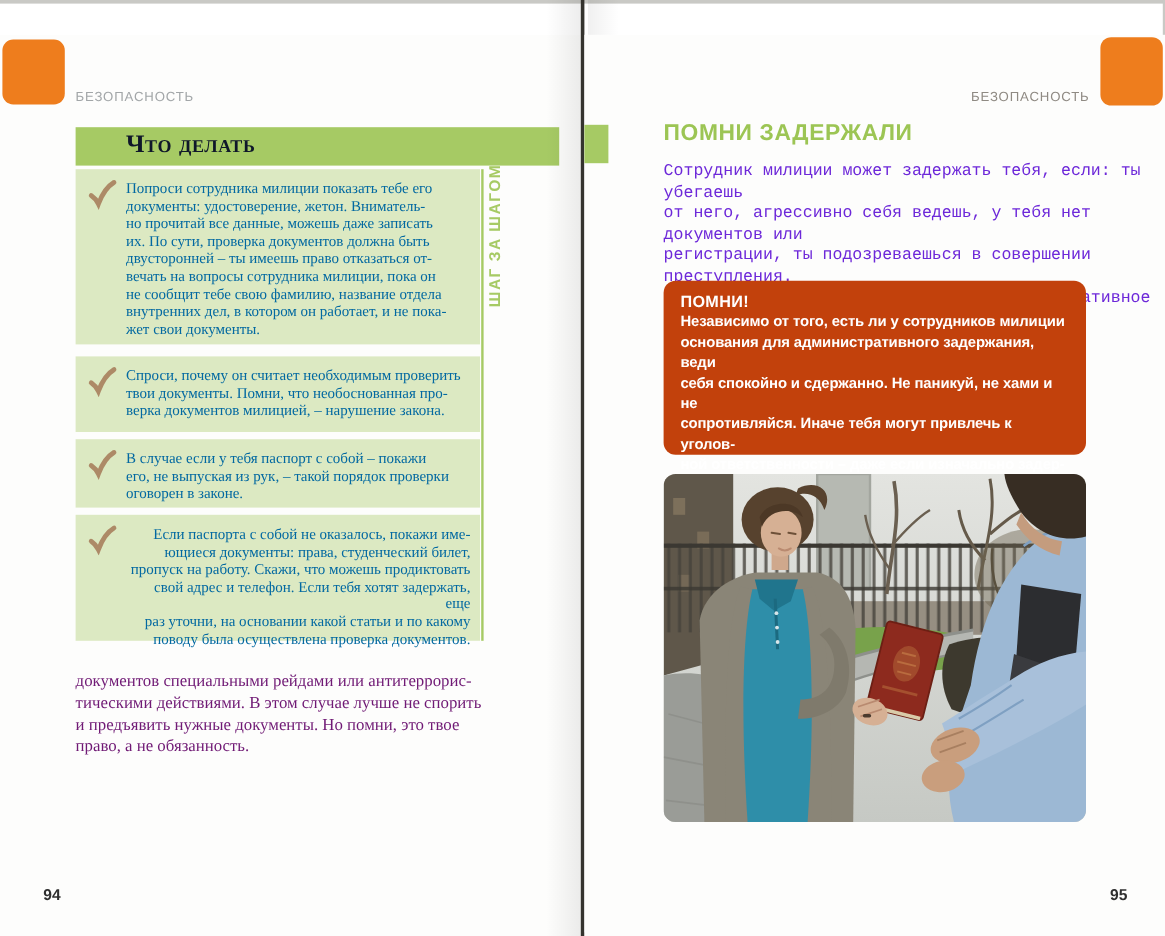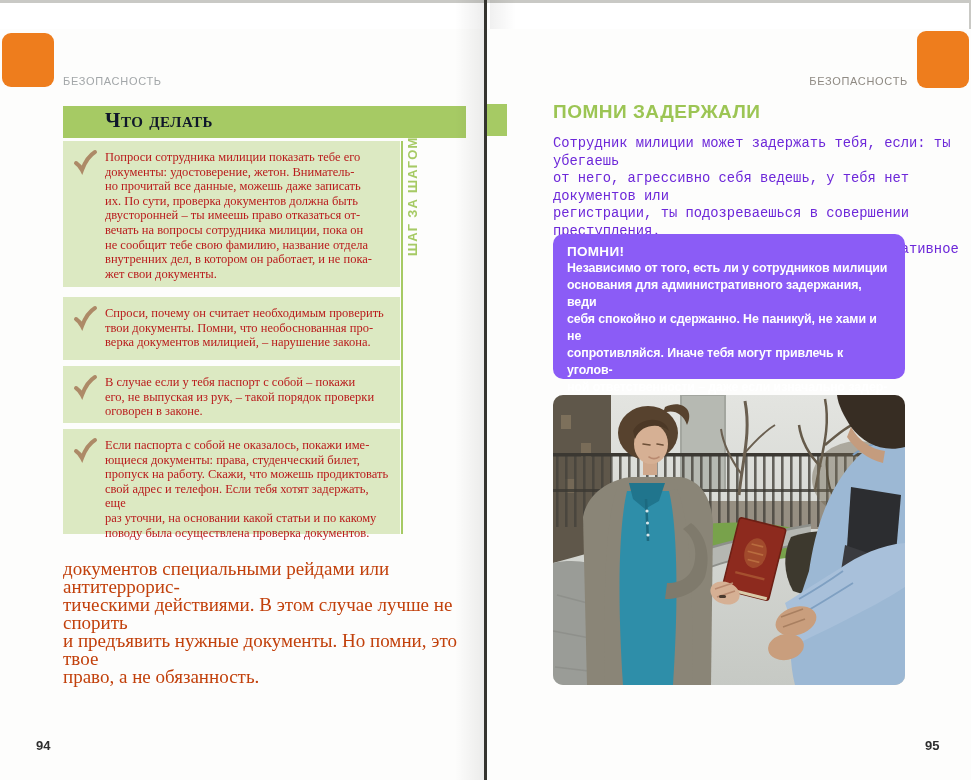--- a/index.html
+++ b/index.html
@@ -29,7 +29,7 @@
   .check-box{position:absolute;left:63px;width:337px;background:#dce9c2;
      box-sizing:border-box;padding:9px 8px 6px 42px;}
   .check-box .txt{font-family:"Liberation Serif",serif;font-size:12.5px;line-height:14.6px;
-     color:#b91c1c;white-space:pre-line;}
+     color:#0369a1;white-space:pre-line;}
   .checkmark{position:absolute;left:9px;top:8px;width:26px;height:26px;}
   .green-rule{position:absolute;left:401px;top:112px;width:2px;height:393px;background:#a6ca64;}
   .step-tab{position:absolute;left:405px;top:227px;transform:rotate(-90deg);

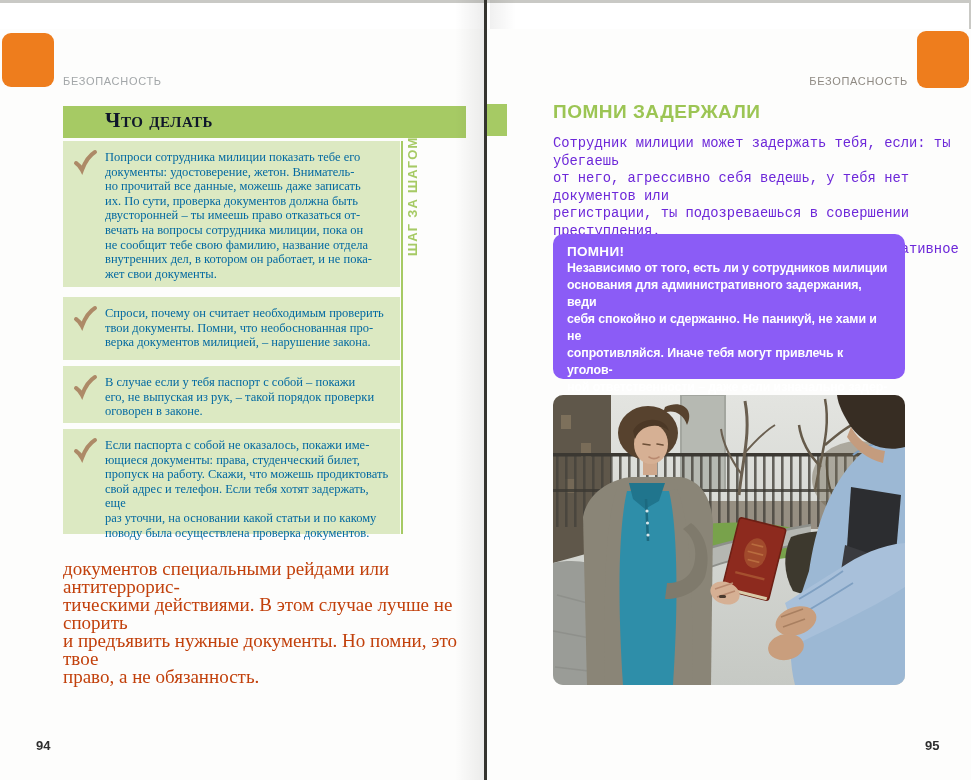--- a/index.html
+++ b/index.html
@@ -48,7 +48,7 @@
      font-family:Liberation Mono, monospace;font-size:13.8px;line-height:17.6px;
      color:#6d28d9;white-space:pre-line;}
   .remember-box{position:absolute;left:66px;top:205px;width:352px;height:145px;
-     box-sizing:border-box;background:#8b5cf6;border-radius:10px;padding:10px 14px;}
+     box-sizing:border-box;background:#c2410c;border-radius:10px;padding:10px 14px;}
   .remember-title{color:#ffffff;font-weight:bold;font-size:13.5px;letter-spacing:.3px;}
   .remember-body{color:#ffffff;font-weight:bold;font-size:12.4px;line-height:17px;
      letter-spacing:-.1px;white-space:pre-line;margin-top:1px;}

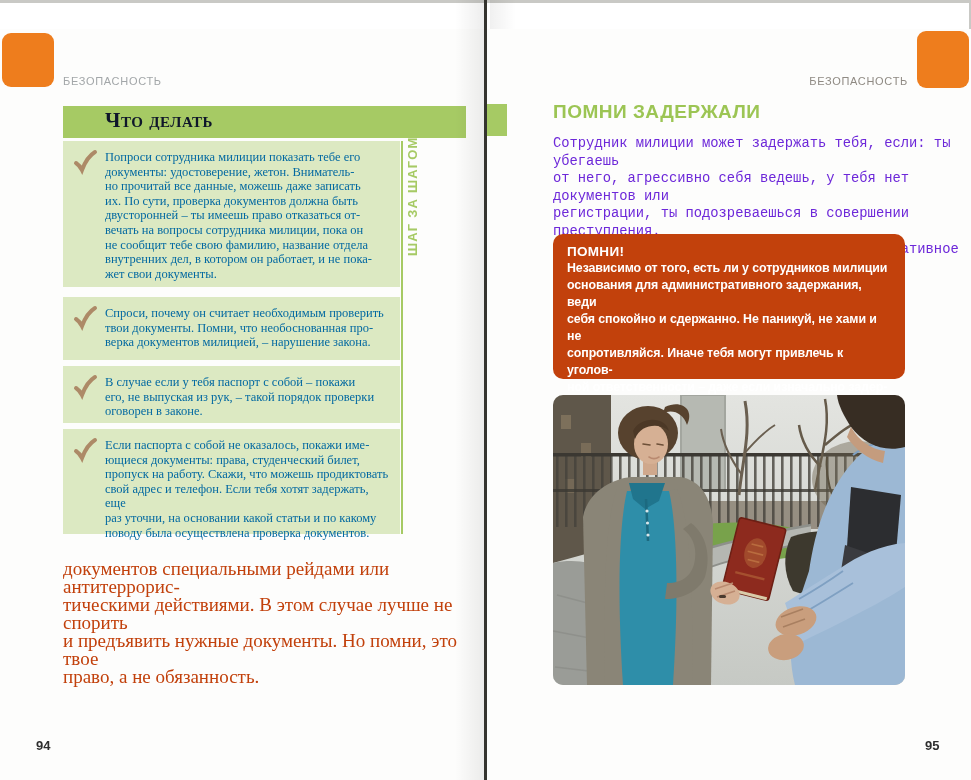--- a/index.html
+++ b/index.html
@@ -101,7 +101,7 @@
 твои документы. Помни, что необоснованная про-
 верка документов милицией, – нарушение закона.</div>
   </div>
-  <div class="check-box" style="top:400px;height:105px;">
+  <div class="check-box" style="top:400px;height:105px;text-align:right;">
     <svg class="checkmark" viewBox="0 0 26 26">
       <path d="M4 14 C7 16,9 19,10 21 C13 13,18 6,23 3" stroke="#ad8a67" stroke-width="4" fill="none" stroke-linecap="round"></path>
     </svg>

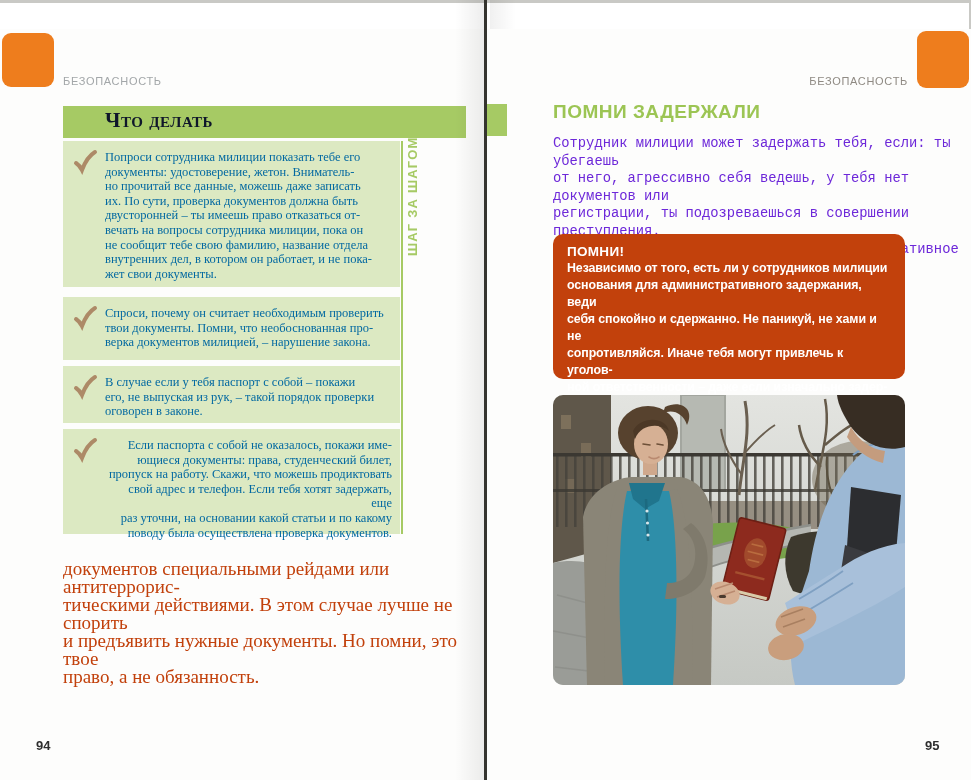--- a/index.html
+++ b/index.html
@@ -36,8 +36,8 @@
      transform-origin:0 0;white-space:nowrap;font-weight:bold;font-size:13px;
      letter-spacing:1.2px;color:#a6ca64;}
   .body-para{position:absolute;left:63px;top:531px;width:402px;
-     font-family:"Liberation Serif",serif;font-size:19px;line-height:18px;
-     color:#c2410c;white-space:pre-line;}
+     font-family:"Liberation Serif",serif;font-size:14px;line-height:18px;
+     color:#701a75;white-space:pre-line;}
   .page-num{position:absolute;font-size:13px;font-weight:bold;color:#2e2e2e;}
   .page-num.left{left:36px;top:709px;}
   .page-num.right{left:438px;top:709px;}

